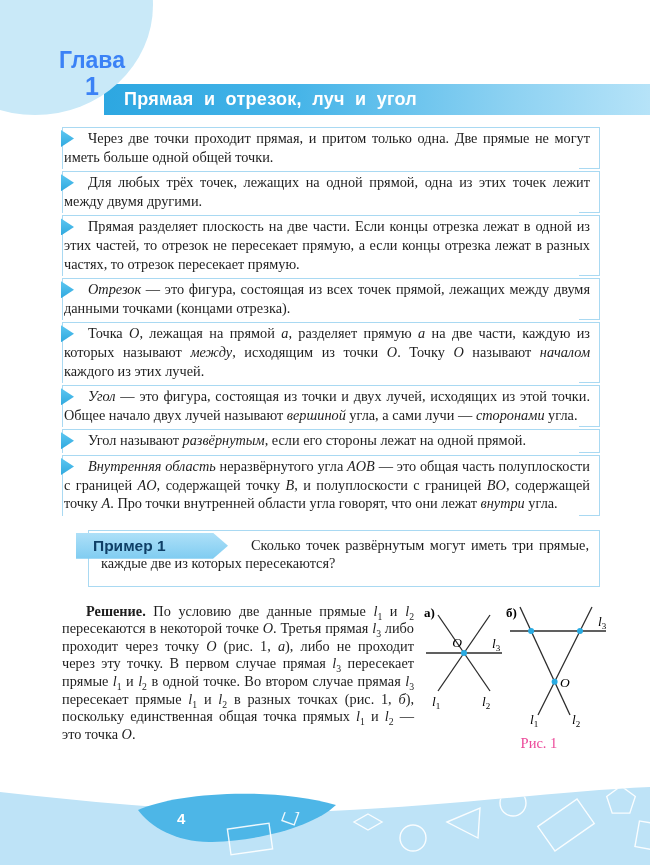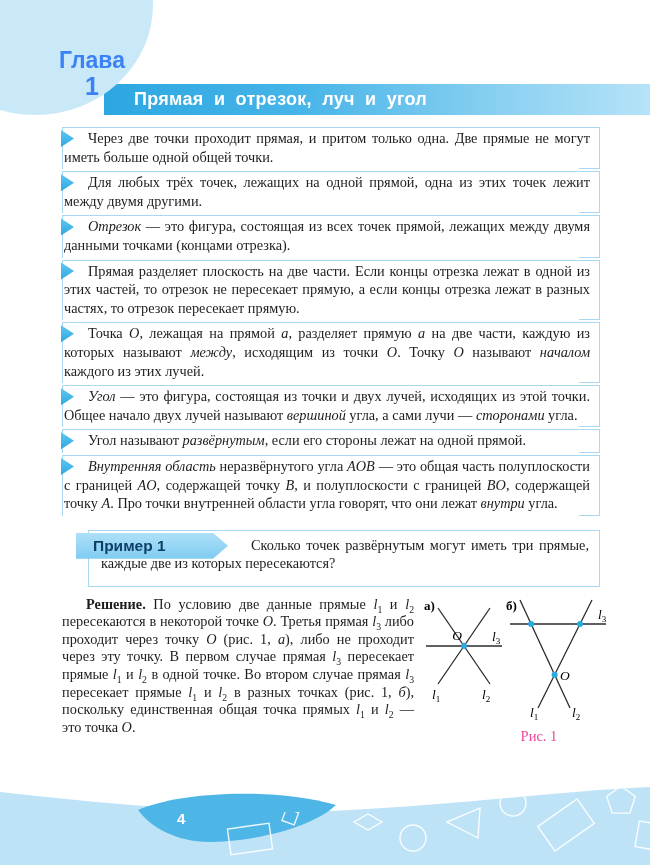--- a/index.html
+++ b/index.html
@@ -18,7 +18,7 @@
     background:linear-gradient(90deg,#2da7e1 0%,#45b4e8 35%,#8ed2f2 75%,#b6e3f8 100%);
   }
   .title-bar .t{
-    display:block; padding-left:30px; line-height:31px;
+    display:block; padding-left:20px; line-height:31px;
     font-family:"Liberation Sans", sans-serif; font-weight:bold;
     font-size:18px; color:#ffffff; letter-spacing:.3px; word-spacing:5px;
   }

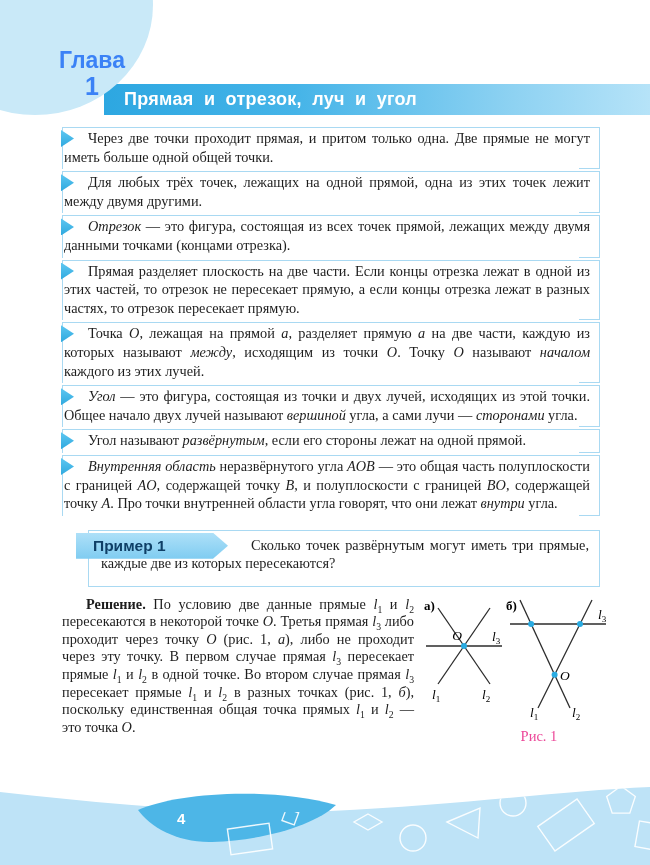--- a/index.html
+++ b/index.html
@@ -103,10 +103,10 @@
         <p>Для любых трёх точек, лежащих на одной прямой, одна из этих точек лежит между двумя другими.</p>
       </section>
     <section class="rule">
-        <p><i>Отрезок</i> — это фигура, состоящая из всех точек прямой, лежащих между двумя данными точками (концами отрезка).</p>
+        <p>Прямая разделяет плоскость на две части. Если концы отрезка лежат в одной из этих частей, то отрезок не пересекает прямую, а если концы отрезка лежат в разных частях, то отрезок пересекает прямую.</p>
       </section>
     <section class="rule">
-        <p>Прямая разделяет плоскость на две части. Если концы отрезка лежат в одной из этих частей, то отрезок не пересекает прямую, а если концы отрезка лежат в разных частях, то отрезок пересекает прямую.</p>
+        <p><i>Отрезок</i> — это фигура, состоящая из всех точек прямой, лежащих между двумя данными точками (концами отрезка).</p>
       </section>
     <section class="rule">
         <p>Точка <i>O</i>, лежащая на прямой <i>a</i>, разделяет прямую <i>a</i> на две части, каждую из которых называют <i>между</i>, исходящим из точки <i>O</i>. Точку <i>O</i> называют <i>началом</i> каждого из этих лучей.</p>

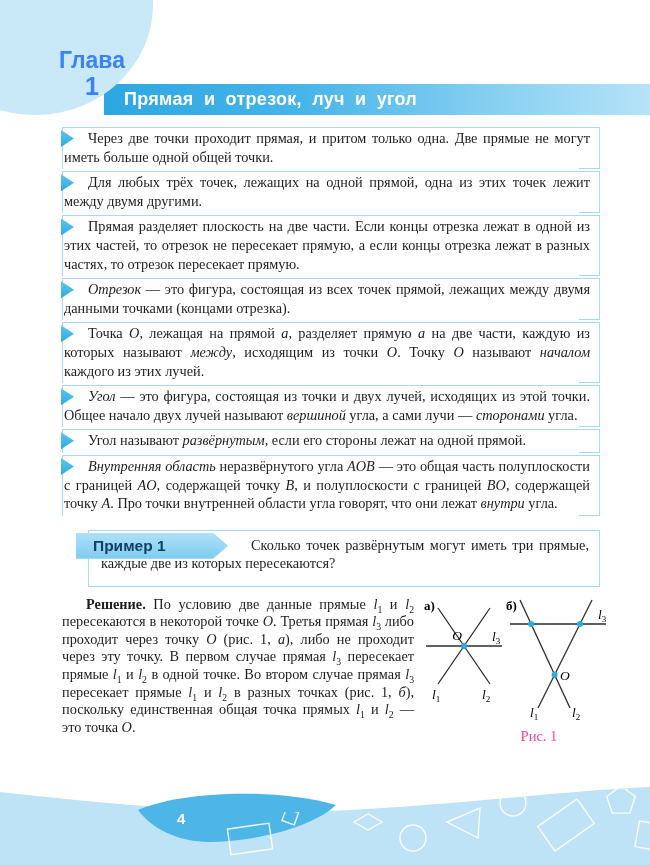--- a/index.html
+++ b/index.html
@@ -64,7 +64,7 @@
   }
   .qtext{text-indent:150px;}
   
-  .solution{display:flex; gap:8px; margin-top:9px; width:556px;}
+  .solution{display:flex; gap:8px; margin-top:16px; width:556px;}
   .sol{flex:0 0 352px;}
   .sol p{line-height:17.6px; text-indent:24px;}
   .figure{flex:1; position:relative;}

